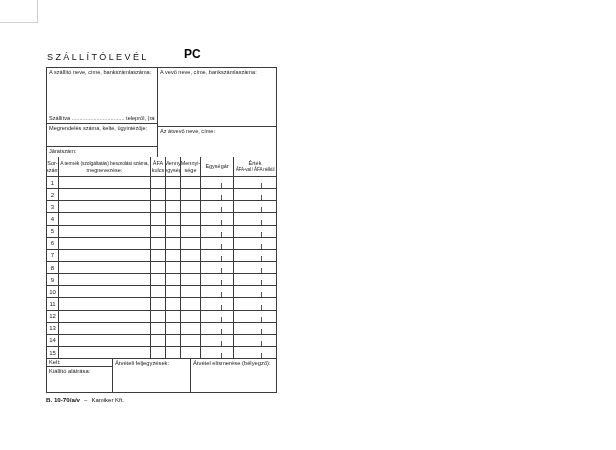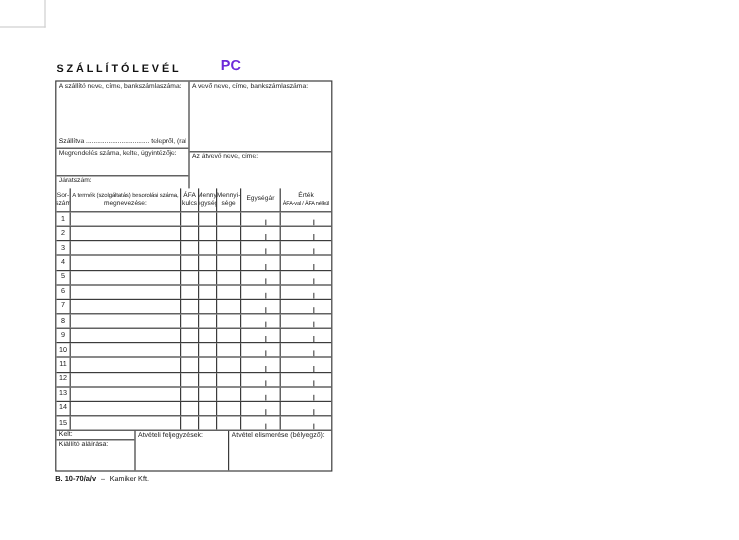--- a/index.html
+++ b/index.html
@@ -12,7 +12,7 @@
   .corner-mark { position:absolute; left:0; top:0; width:38px; height:23px;
                  border-right:1px solid #cfcfcf; border-bottom:1px solid #cfcfcf; }
 
-  .form-title { position:absolute; left:47px; top:52px; font-size:9px; font-weight:bold;
+  .form-title { position:absolute; left:47px; top:52px; font-size:9px; font-weight:normal;
                 letter-spacing:2.4px; color:#111; white-space:nowrap; }
   .form-code  { position:absolute; left:184px; top:47px; font-size:12px; font-weight:bold;
                 color:#6d28d9; }

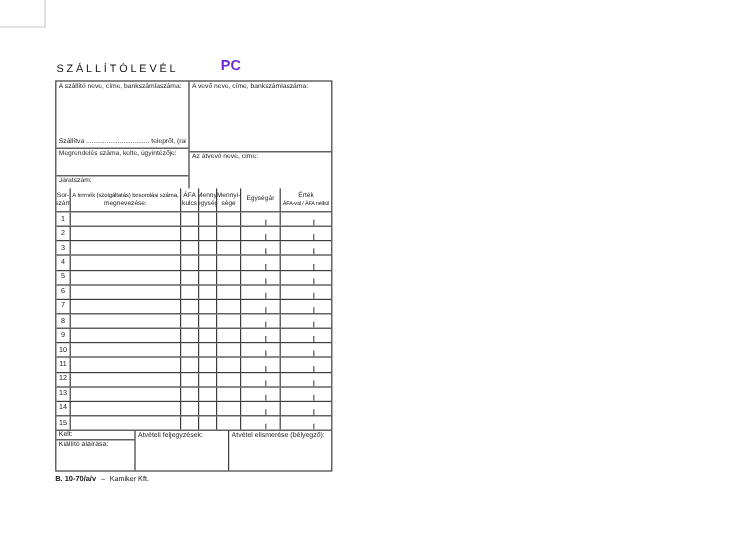--- a/index.html
+++ b/index.html
@@ -15,7 +15,7 @@
   .form-title { position:absolute; left:47px; top:52px; font-size:9px; font-weight:normal;
                 letter-spacing:2.4px; color:#111; white-space:nowrap; }
   .form-code  { position:absolute; left:184px; top:47px; font-size:12px; font-weight:bold;
-                color:#6d28d9; }
+                color:#000000; }
 
   .form { position:absolute; left:46px; top:67px; width:231px; height:326px;
           border:1px solid #3c3c3c; display:flex; flex-direction:column; background:#fff; }

